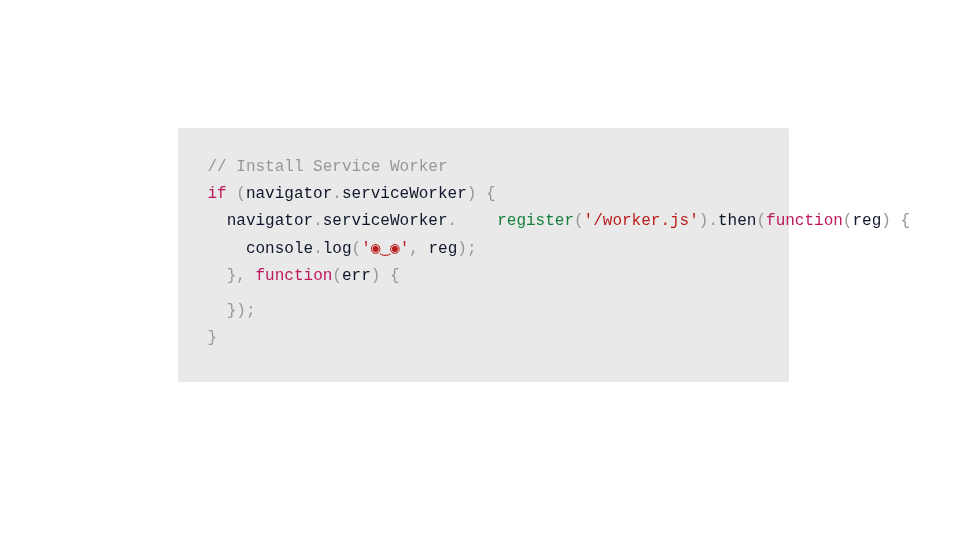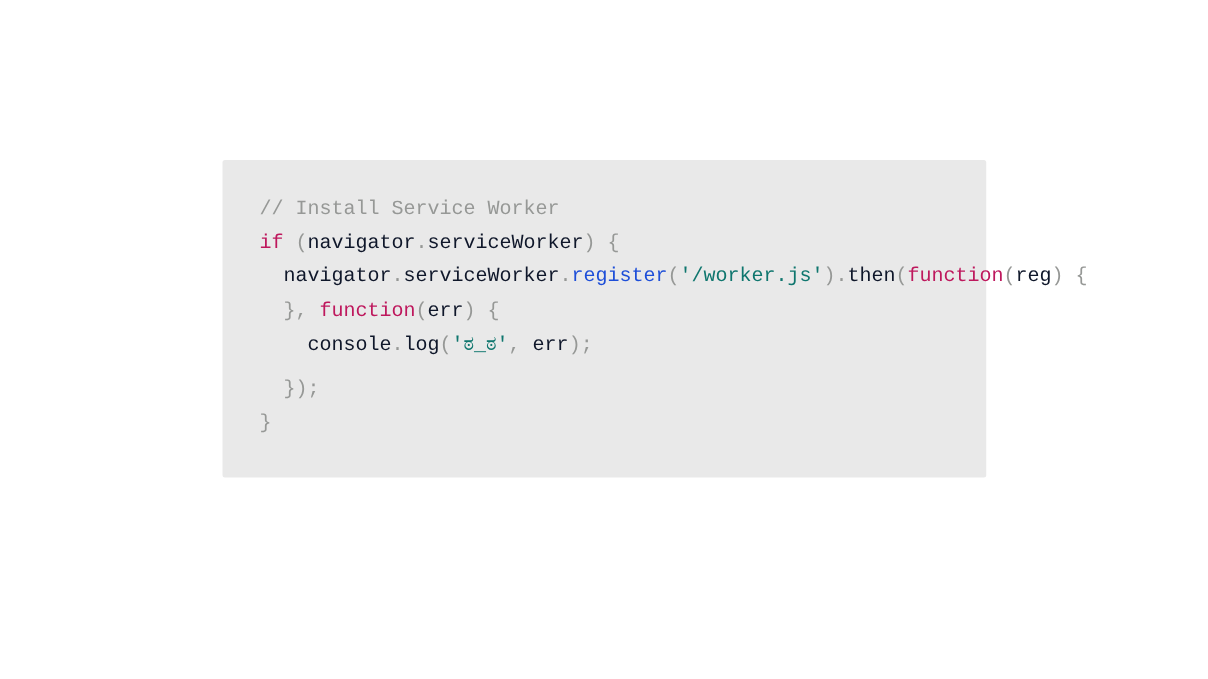--- a/index.html
+++ b/index.html
@@ -33,7 +33,7 @@
     .tok-keyword { color: #be185d; }
     .tok-punct { color: #969896; }
     .tok-plain { color: #0f172a; }
-    .tok-method { color: #1d4ed8; }
+    .tok-method { color: #15803d; margin-left: 40px; }
     .tok-string { color: #0f766e; }
     .spacer { height: 8px; }
   </style>

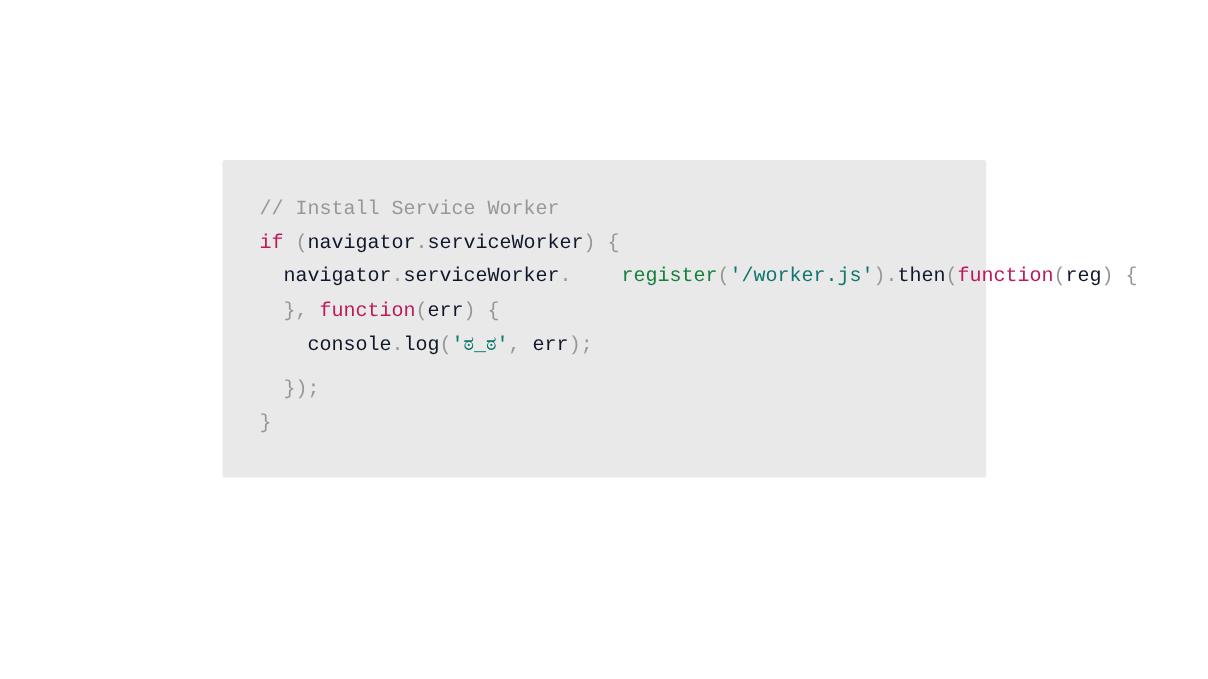--- a/index.html
+++ b/index.html
@@ -34,7 +34,7 @@
     .tok-punct { color: #969896; }
     .tok-plain { color: #0f172a; }
     .tok-method { color: #15803d; margin-left: 40px; }
-    .tok-string { color: #0f766e; }
+    .tok-string { color: #b91c1c; }
     .spacer { height: 8px; }
   </style>
 </head>

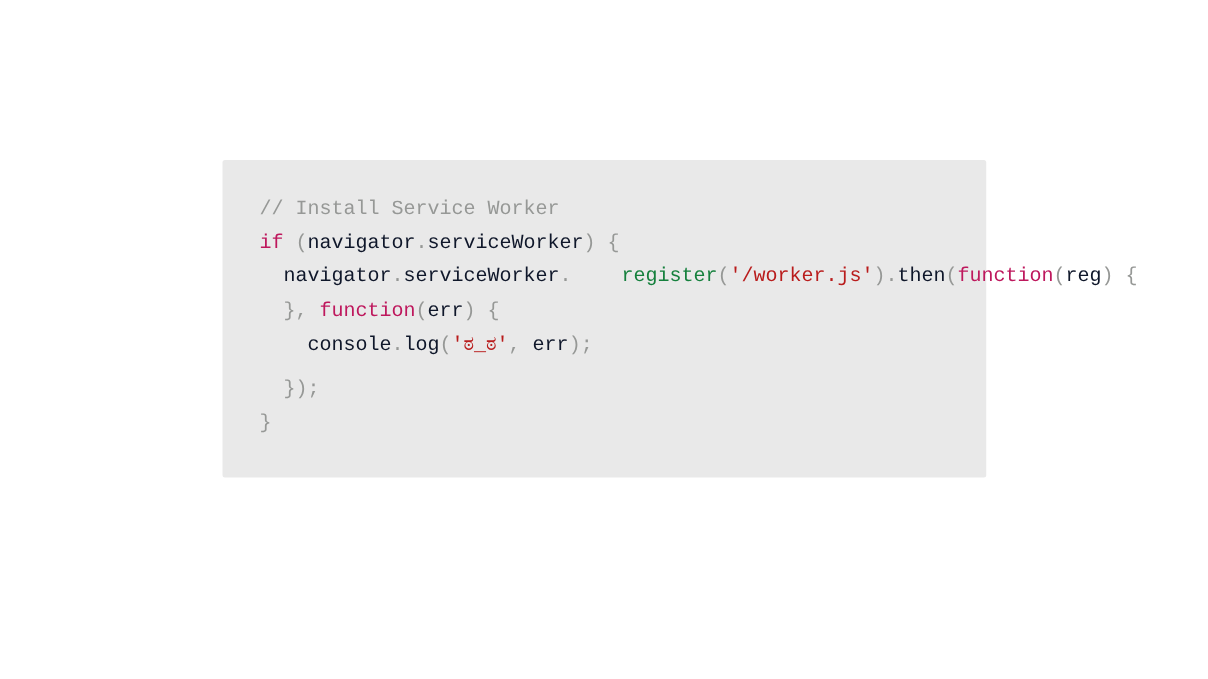--- a/index.html
+++ b/index.html
@@ -44,6 +44,7 @@
   <div class="code-line"><span class="tok-comment">// Install Service Worker</span></div>
   <div class="code-line"><span class="tok-keyword">if</span><span class="tok-punct"> (</span><span class="tok-plain">navigator</span><span class="tok-punct">.</span><span class="tok-plain">serviceWorker</span><span class="tok-punct">) {</span></div>
   <div class="code-line"><span class="tok-plain">  </span><span class="tok-plain">navigator</span><span class="tok-punct">.</span><span class="tok-plain">serviceWorker</span><span class="tok-punct">.</span><span class="tok-method">register</span><span class="tok-punct">(</span><span class="tok-string">'/worker.js'</span><span class="tok-punct">).</span><span class="tok-plain">then</span><span class="tok-punct">(</span><span class="tok-keyword">function</span><span class="tok-punct">(</span><span class="tok-plain">reg</span><span class="tok-punct">) {</span></div>
+  <div class="code-line"><span class="tok-plain">    </span><span class="tok-plain">console</span><span class="tok-punct">.</span><span class="tok-plain">log</span><span class="tok-punct">(</span><span class="tok-string">'◉‿◉'</span><span class="tok-punct">, </span><span class="tok-plain">reg</span><span class="tok-punct">);</span></div>
   <div class="code-line"><span class="tok-plain">  </span><span class="tok-punct">}, </span><span class="tok-keyword">function</span><span class="tok-punct">(</span><span class="tok-plain">err</span><span class="tok-punct">) {</span></div>
   <div class="code-line"><span class="tok-plain">    </span><span class="tok-plain">console</span><span class="tok-punct">.</span><span class="tok-plain">log</span><span class="tok-punct">(</span><span class="tok-string">'ಠ_ಠ'</span><span class="tok-punct">, </span><span class="tok-plain">err</span><span class="tok-punct">);</span></div>
   <div class="spacer"></div>

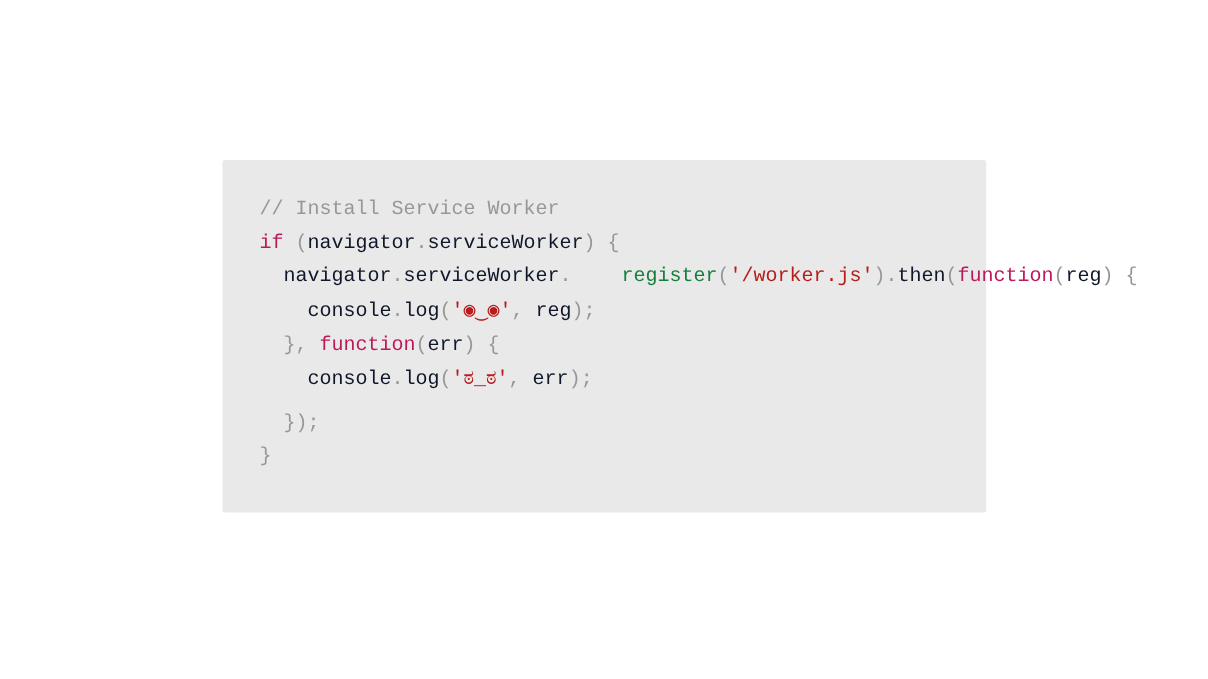--- a/index.html
+++ b/index.html
@@ -46,7 +46,6 @@
   <div class="code-line"><span class="tok-plain">  </span><span class="tok-plain">navigator</span><span class="tok-punct">.</span><span class="tok-plain">serviceWorker</span><span class="tok-punct">.</span><span class="tok-method">register</span><span class="tok-punct">(</span><span class="tok-string">'/worker.js'</span><span class="tok-punct">).</span><span class="tok-plain">then</span><span class="tok-punct">(</span><span class="tok-keyword">function</span><span class="tok-punct">(</span><span class="tok-plain">reg</span><span class="tok-punct">) {</span></div>
   <div class="code-line"><span class="tok-plain">    </span><span class="tok-plain">console</span><span class="tok-punct">.</span><span class="tok-plain">log</span><span class="tok-punct">(</span><span class="tok-string">'◉‿◉'</span><span class="tok-punct">, </span><span class="tok-plain">reg</span><span class="tok-punct">);</span></div>
   <div class="code-line"><span class="tok-plain">  </span><span class="tok-punct">}, </span><span class="tok-keyword">function</span><span class="tok-punct">(</span><span class="tok-plain">err</span><span class="tok-punct">) {</span></div>
-  <div class="code-line"><span class="tok-plain">    </span><span class="tok-plain">console</span><span class="tok-punct">.</span><span class="tok-plain">log</span><span class="tok-punct">(</span><span class="tok-string">'ಠ_ಠ'</span><span class="tok-punct">, </span><span class="tok-plain">err</span><span class="tok-punct">);</span></div>
   <div class="spacer"></div>
   <div class="code-line"><span class="tok-plain">  </span><span class="tok-punct">});</span></div>
   <div class="code-line"><span class="tok-punct">}</span></div>

